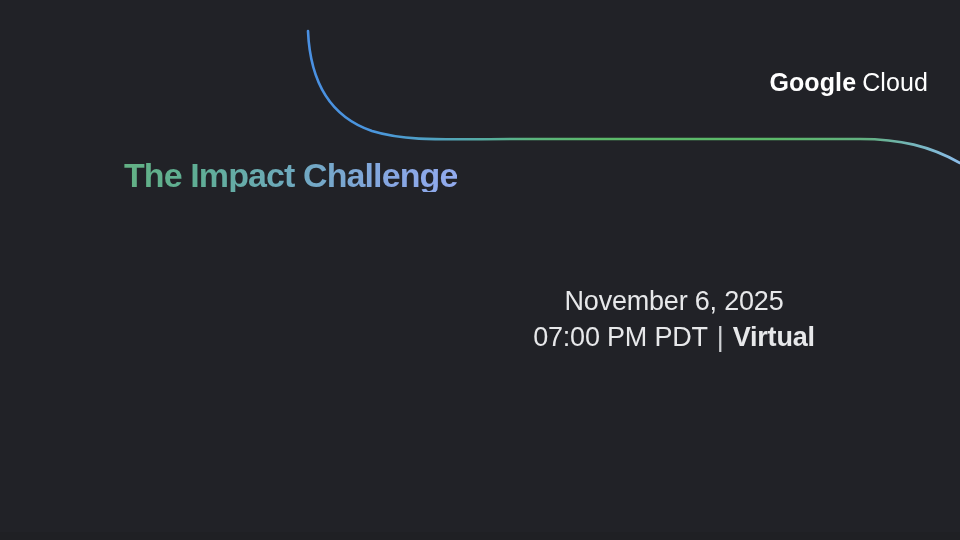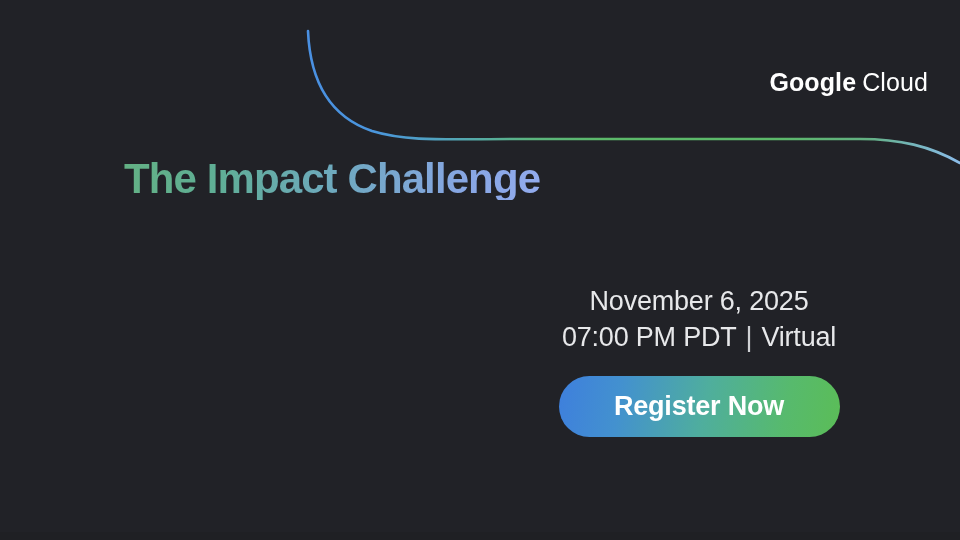--- a/index.html
+++ b/index.html
@@ -70,7 +70,7 @@
   }
   #subtitle {
     margin-left: 44px;
-    font-size: 42px;
+    font-size: 34px;
     font-weight: bold;
     letter-spacing: -0.9px;
     line-height: 1;

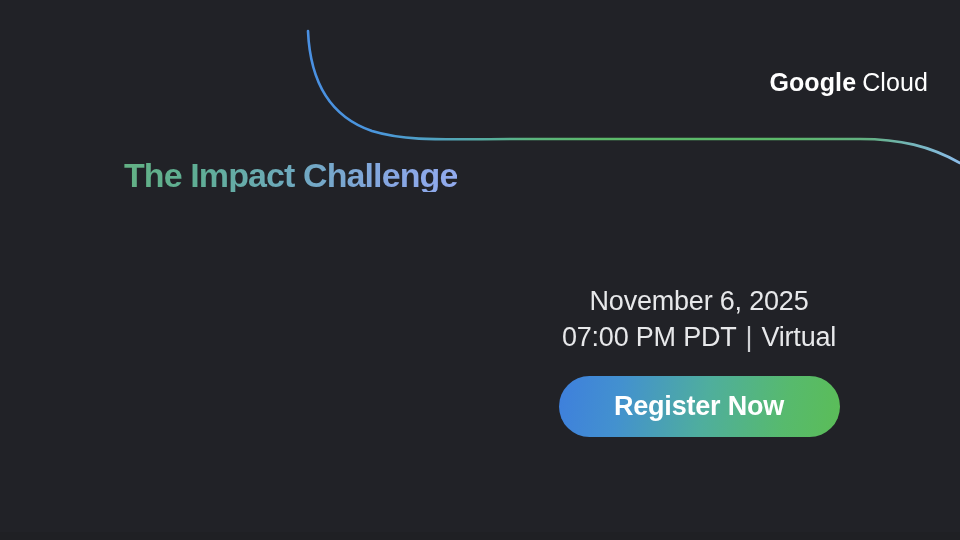--- a/index.html
+++ b/index.html
@@ -96,7 +96,7 @@
   
   #details {
     position: absolute;
-    left: 529px;
+    left: 504px;
     top: 283px;
     width: 340px;
     text-align: center;

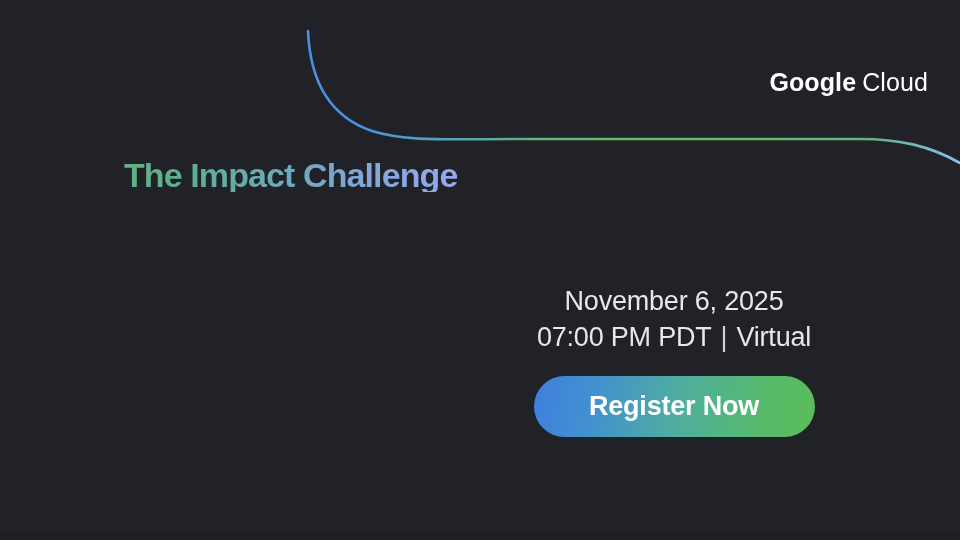--- a/index.html
+++ b/index.html
@@ -119,7 +119,7 @@
     margin: 0 9px;
   }
   #event-format {
-    font-weight: normal;
+    font-weight: bold;
   }
 
   

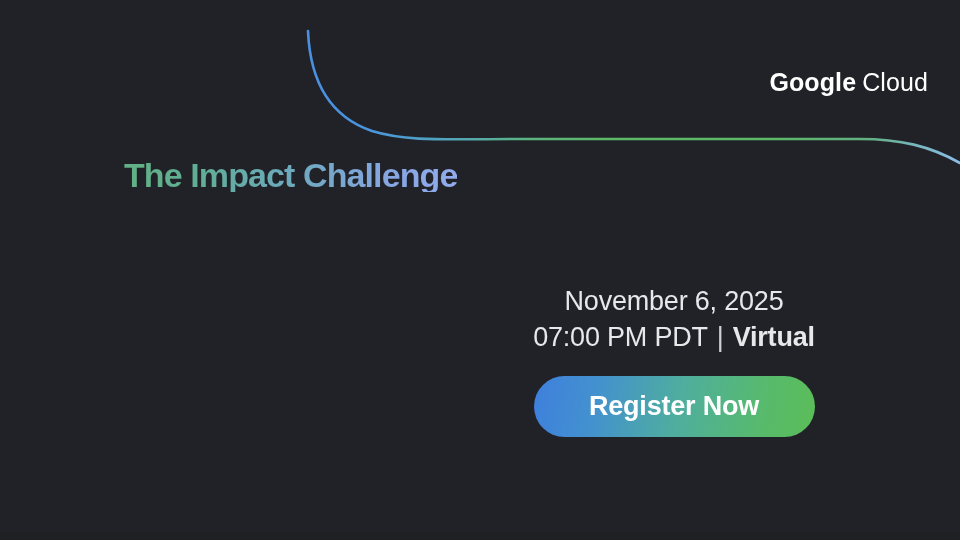--- a/index.html
+++ b/index.html
@@ -181,9 +181,6 @@
     <div id="event-time-row">
       <span>07:00 PM PDT</span><span id="event-sep">|</span><span id="event-format">Virtual</span>
     </div>
-    <div id="cta-wrap">
-      <button id="register-button">Register Now</button>
-    </div>
   </div>
 
 </div>

